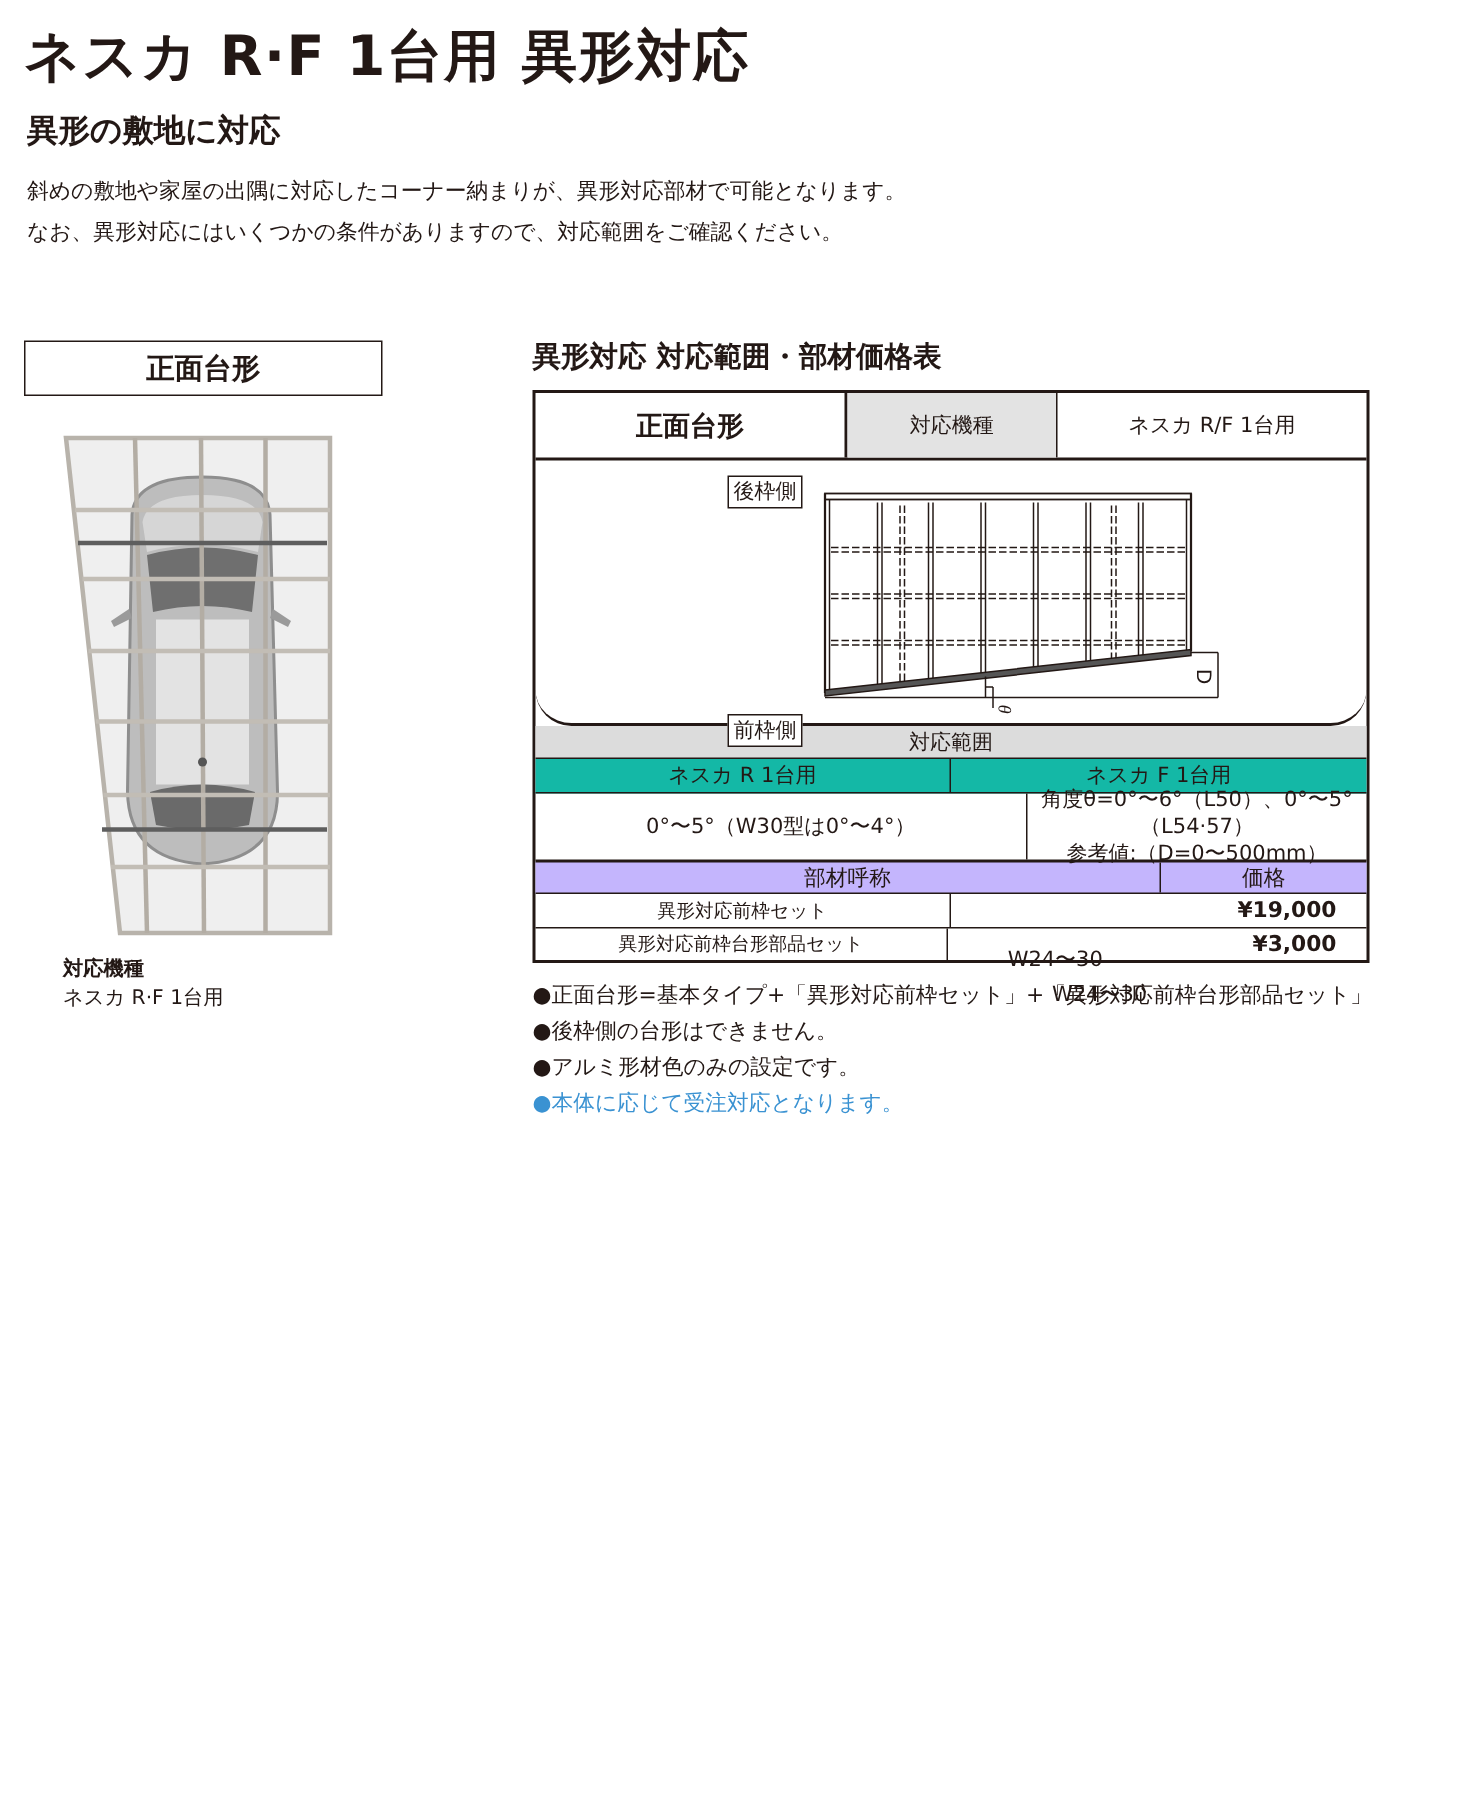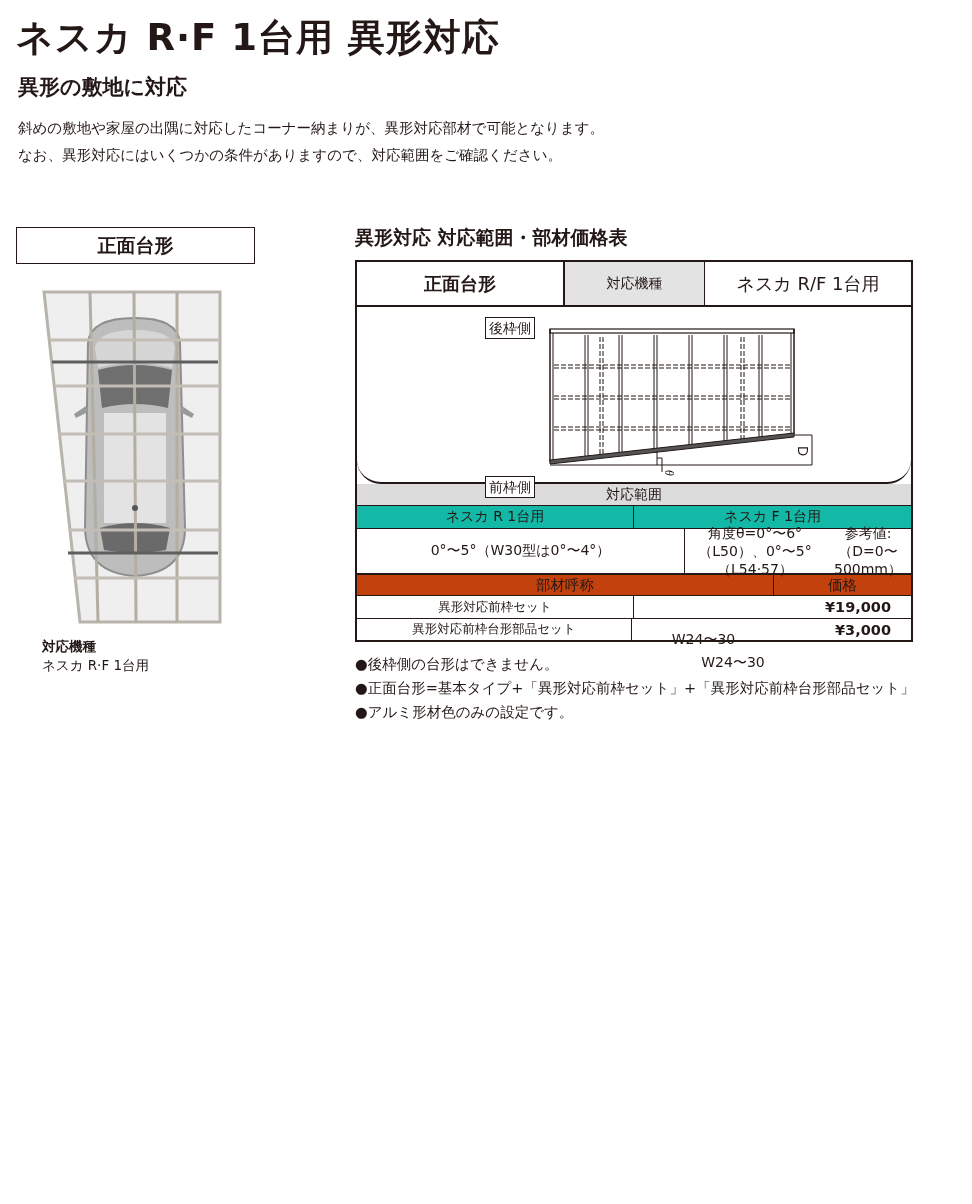--- a/index.html
+++ b/index.html
@@ -28,7 +28,7 @@
   .r-head { height: 45px; border-bottom: 2.5px solid #231815; }
   .r-head .c1 { width: 208px; font-size: 18px; font-weight: bold; border-right: 2px solid #231815; }
   .r-head .c2 { width: 140px; background: #e3e3e3; font-size: 14px; border-right: 1px solid #231815; }
-  .r-head .c3 { flex: 1; font-size: 18px; }
+  .r-head .c3 { flex: 1; font-size: 14px; }
 
   .diagram { height: 175px; border-bottom: 2.5px solid #231815; position: relative; border-radius: 24px; }
 

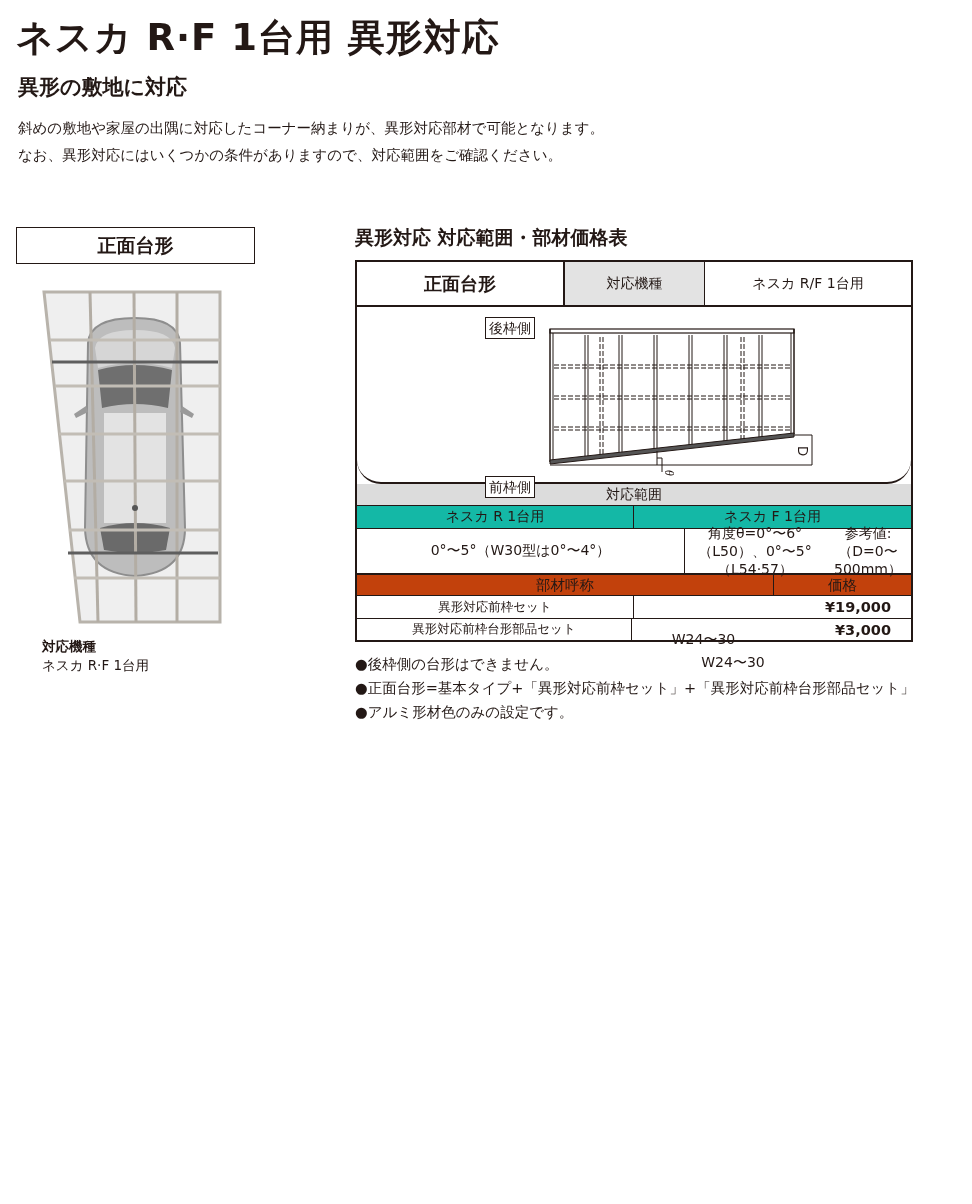--- a/index.html
+++ b/index.html
@@ -38,7 +38,7 @@
   .r-models .c2 { flex: 1; }
   .r-range { height: 45px; font-size: 14px; border-bottom: 1px solid #231815; }
   .r-range .c1 { width: 328px; border-right: 1px solid #231815; }
-  .r-range .c2 { flex: 1; flex-direction: row; line-height: 18px; }
+  .r-range .c2 { flex: 1; flex-direction: column; line-height: 18px; }
   .r-parts-head { height: 22px; font-size: 14.5px; background: #c2410c; border-bottom: 1px solid #231815; border-top: 1px solid #231815; }
   .r-parts-head .c1 { width: 417px; border-right: 1px solid #231815; }
   .r-parts-head .c2 { flex: 1; }

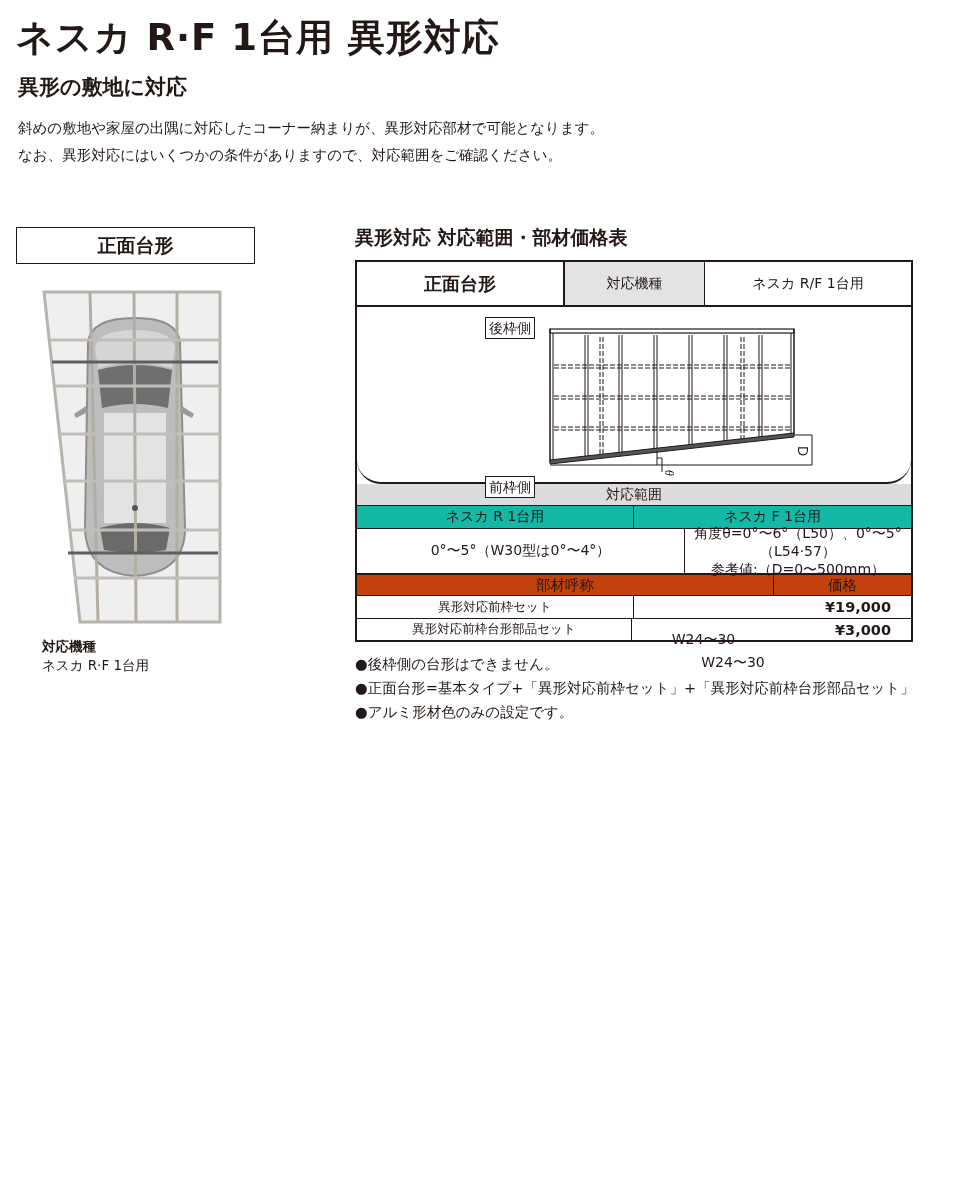--- a/index.html
+++ b/index.html
@@ -39,7 +39,7 @@
   .r-range { height: 45px; font-size: 14px; border-bottom: 1px solid #231815; }
   .r-range .c1 { width: 328px; border-right: 1px solid #231815; }
   .r-range .c2 { flex: 1; flex-direction: column; line-height: 18px; }
-  .r-parts-head { height: 22px; font-size: 14.5px; background: #c2410c; border-bottom: 1px solid #231815; border-top: 1px solid #231815; }
+  .r-parts-head { height: 22px; font-size: 14.5px; background: #c4b5fd; border-bottom: 1px solid #231815; border-top: 1px solid #231815; }
   .r-parts-head .c1 { width: 417px; border-right: 1px solid #231815; }
   .r-parts-head .c2 { flex: 1; }
   .r-part { height: 22px; font-size: 12.5px; }

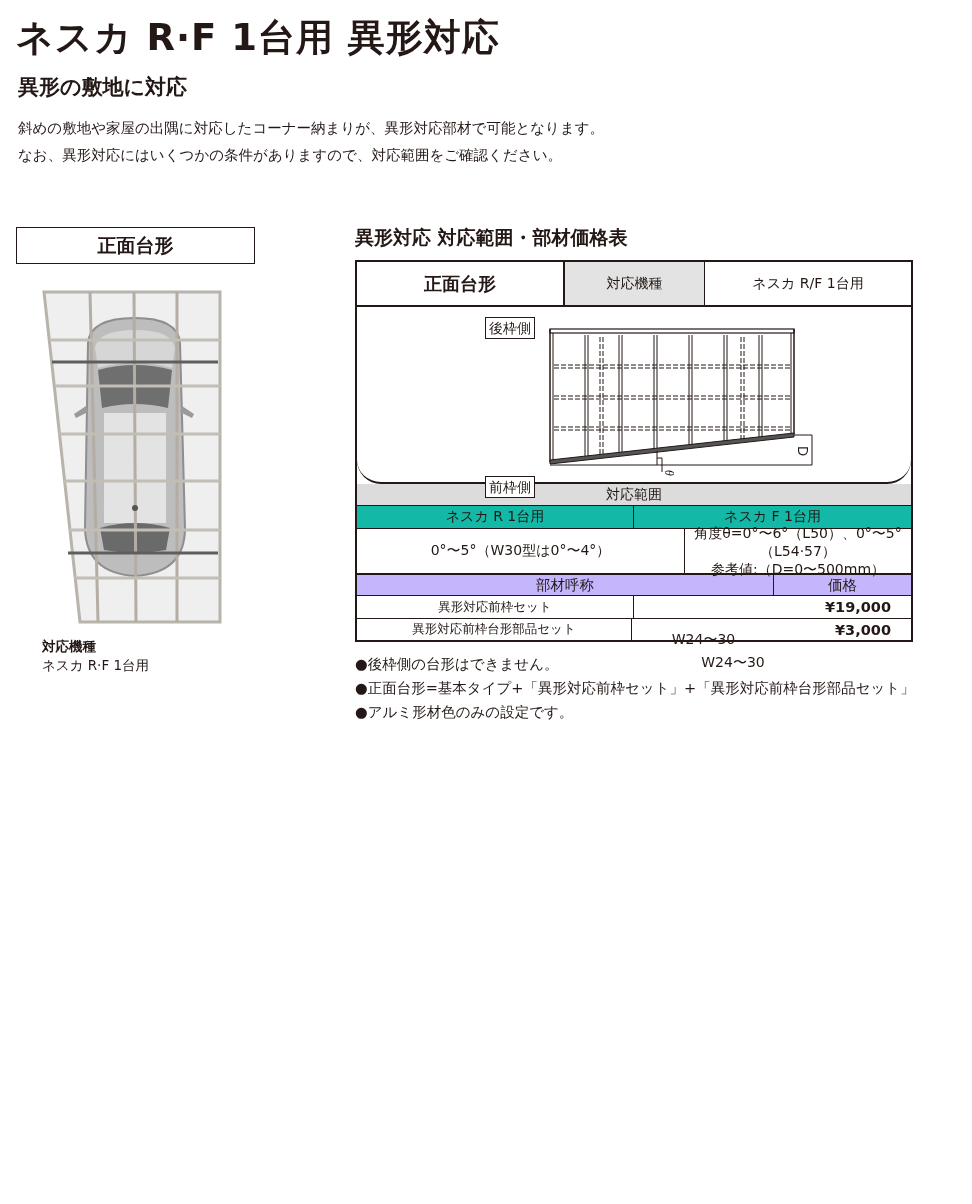--- a/index.html
+++ b/index.html
@@ -193,8 +193,8 @@
 </div>
 
 <div class="abs notes">
+  <div>●正面台形=基本タイプ+「異形対応前枠セット」+「異形対応前枠台形部品セット」</div>
   <div>●後枠側の台形はできません。</div>
-  <div>●正面台形=基本タイプ+「異形対応前枠セット」+「異形対応前枠台形部品セット」</div>
   <div>●アルミ形材色のみの設定です。</div>
 </div>
 

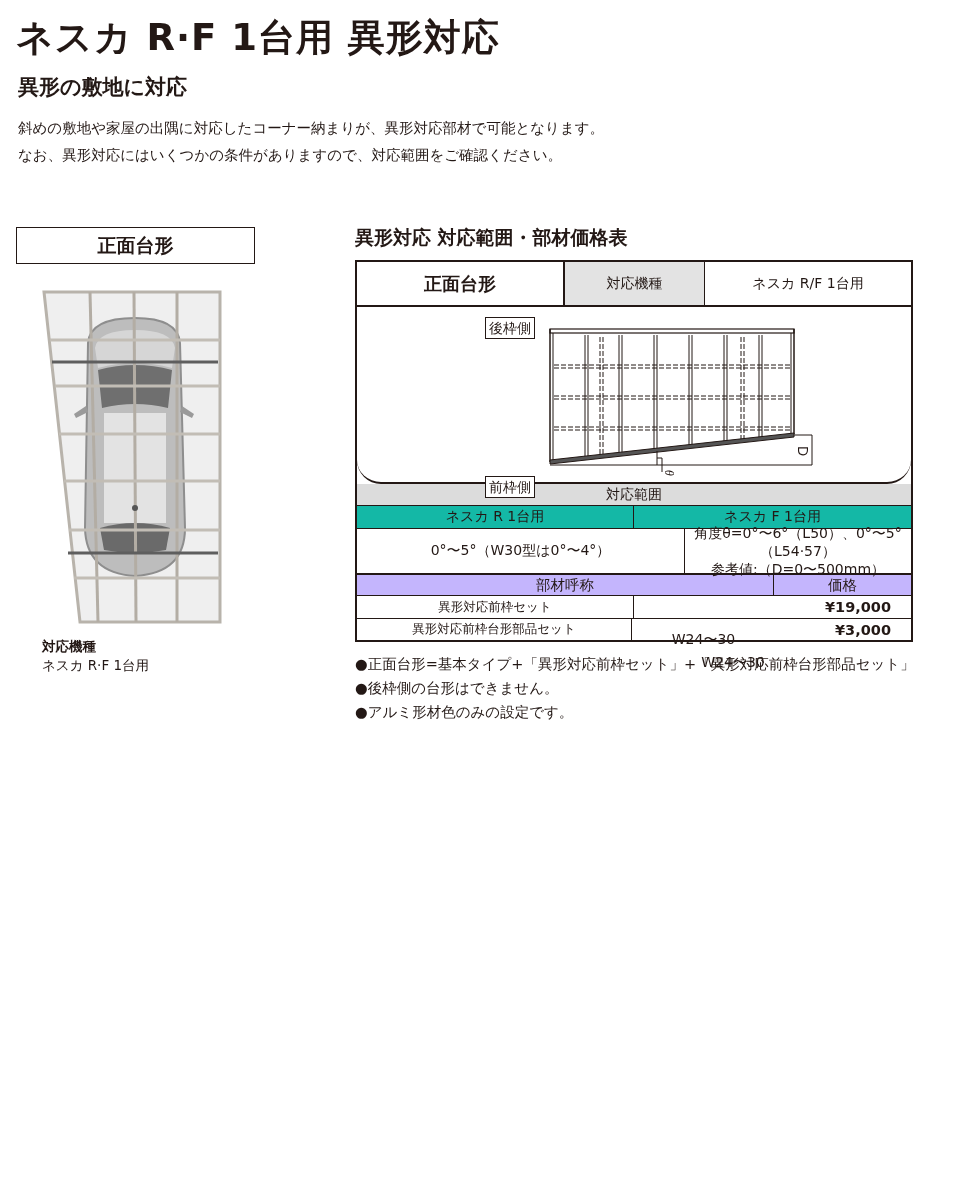--- a/index.html
+++ b/index.html
@@ -196,6 +196,7 @@
   <div>●正面台形=基本タイプ+「異形対応前枠セット」+「異形対応前枠台形部品セット」</div>
   <div>●後枠側の台形はできません。</div>
   <div>●アルミ形材色のみの設定です。</div>
+  <div class="blue">●本体に応じて受注対応となります。</div>
 </div>
 
 </body></html>

